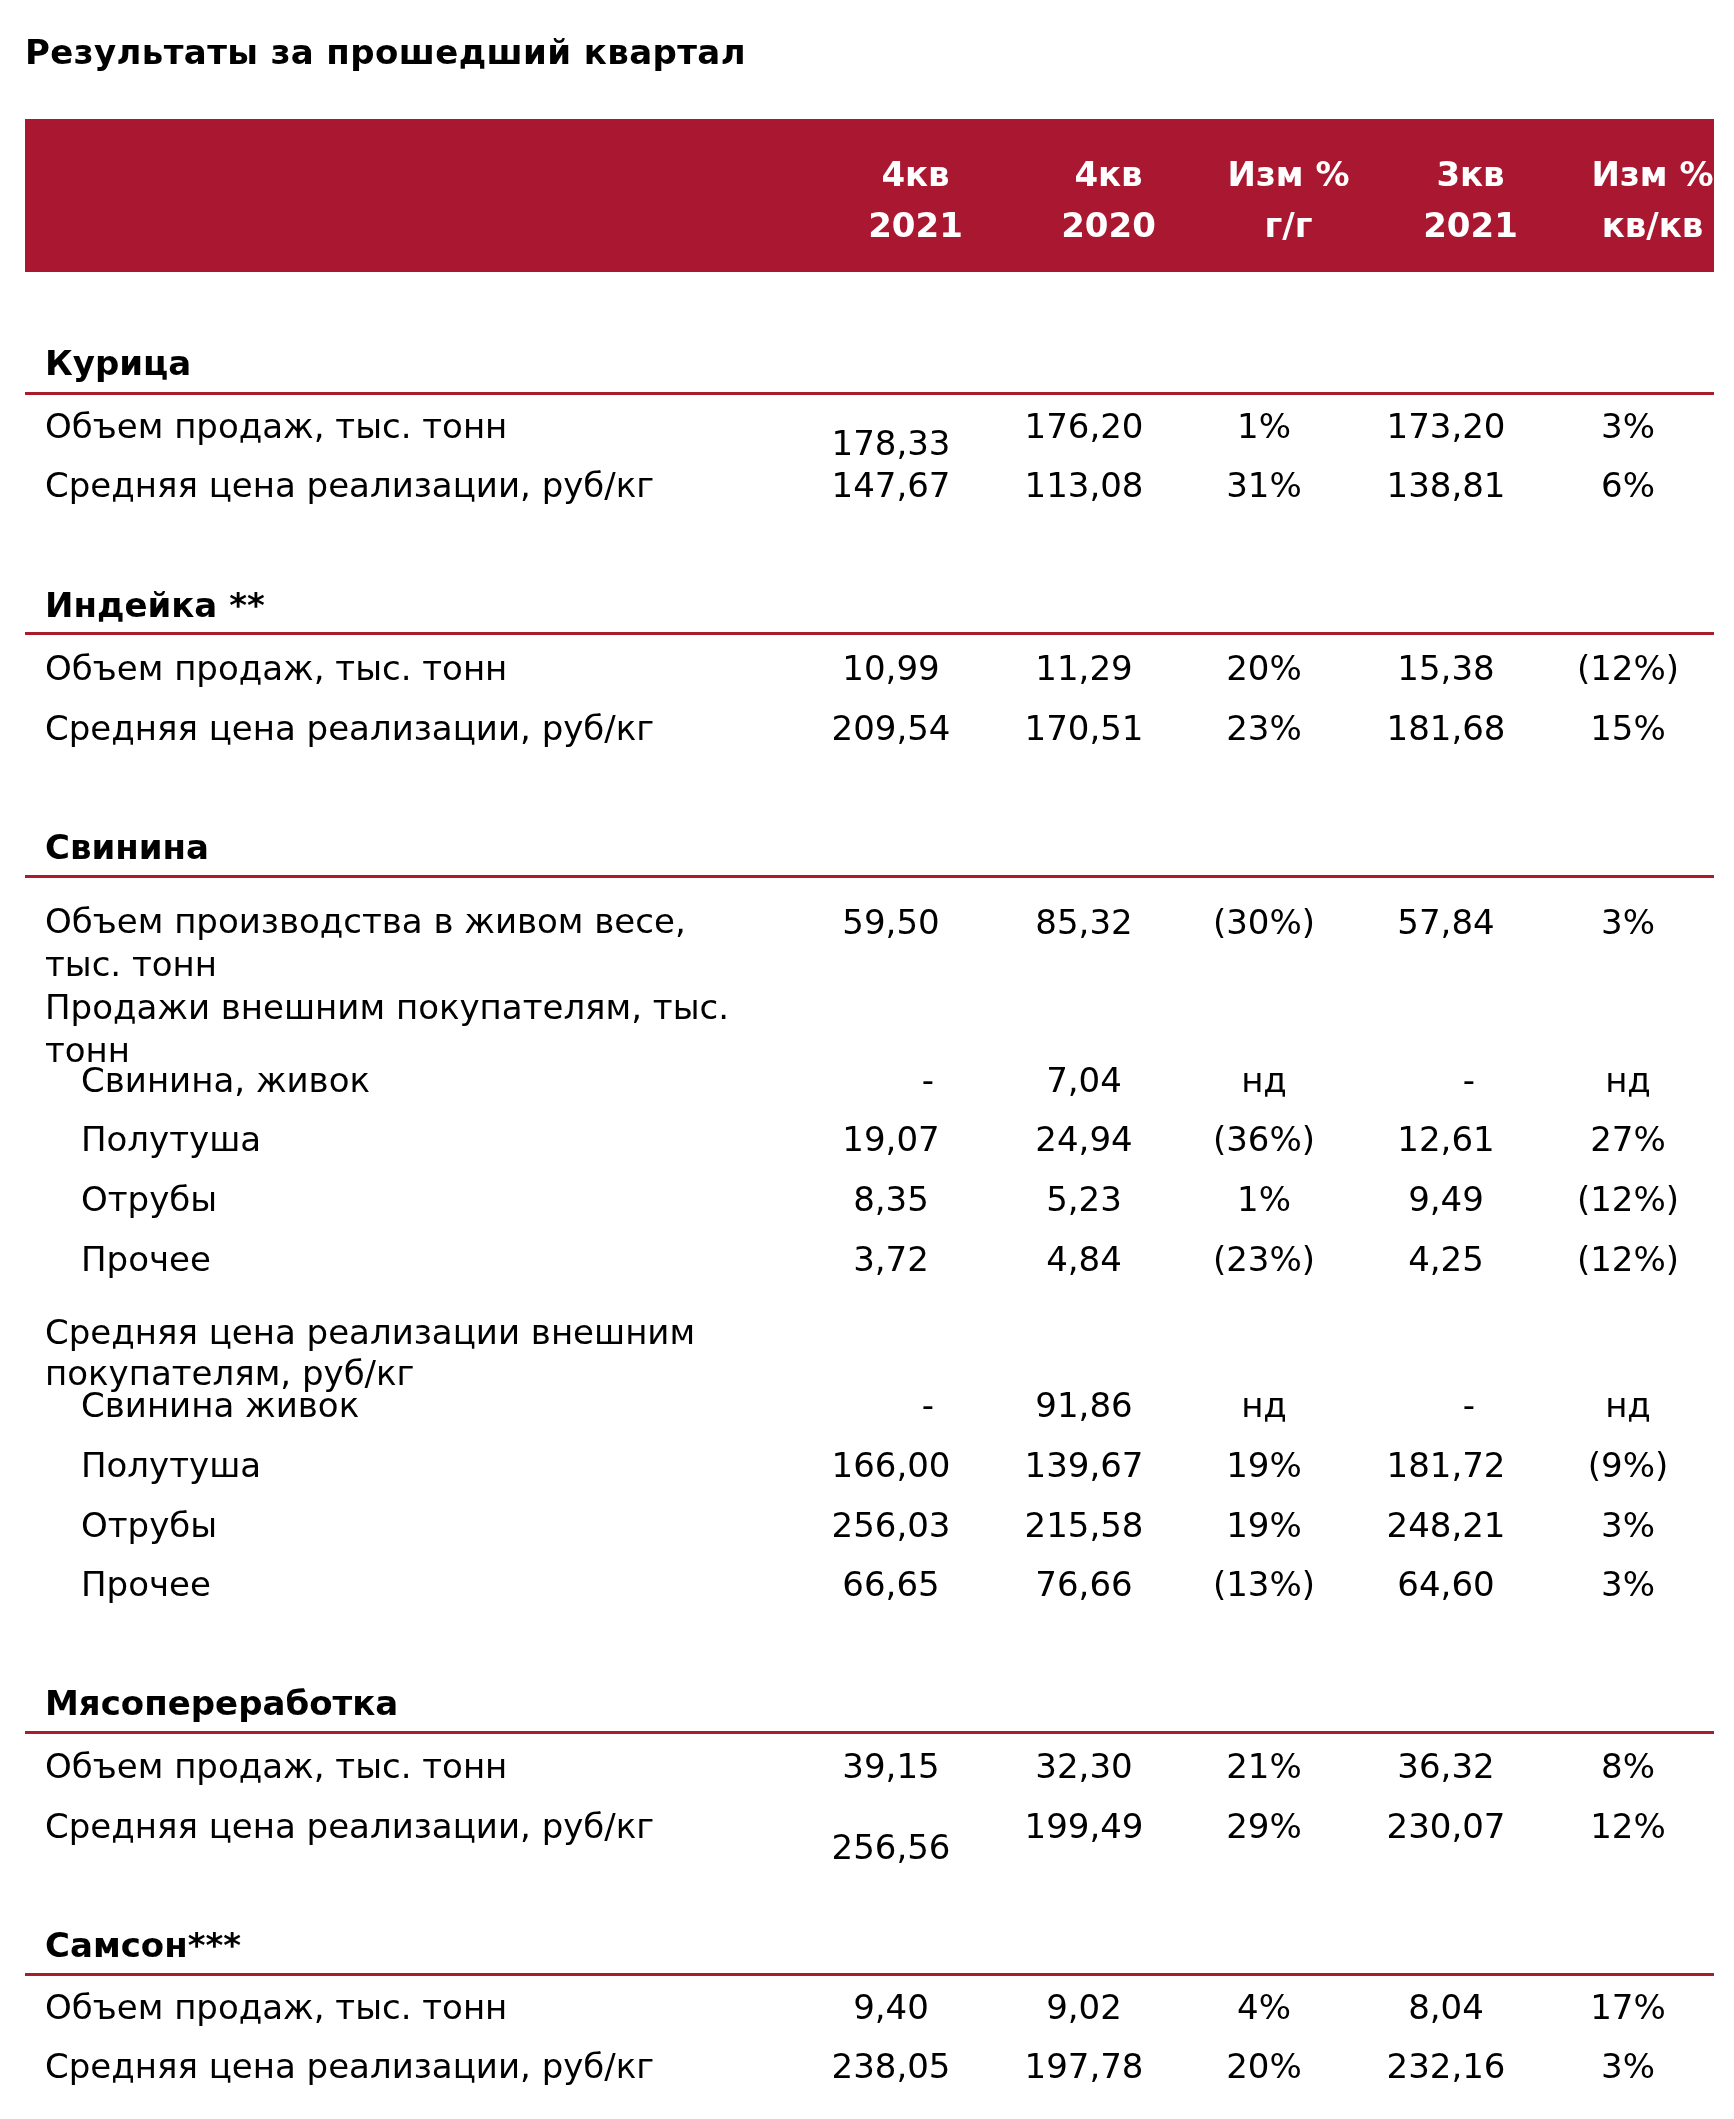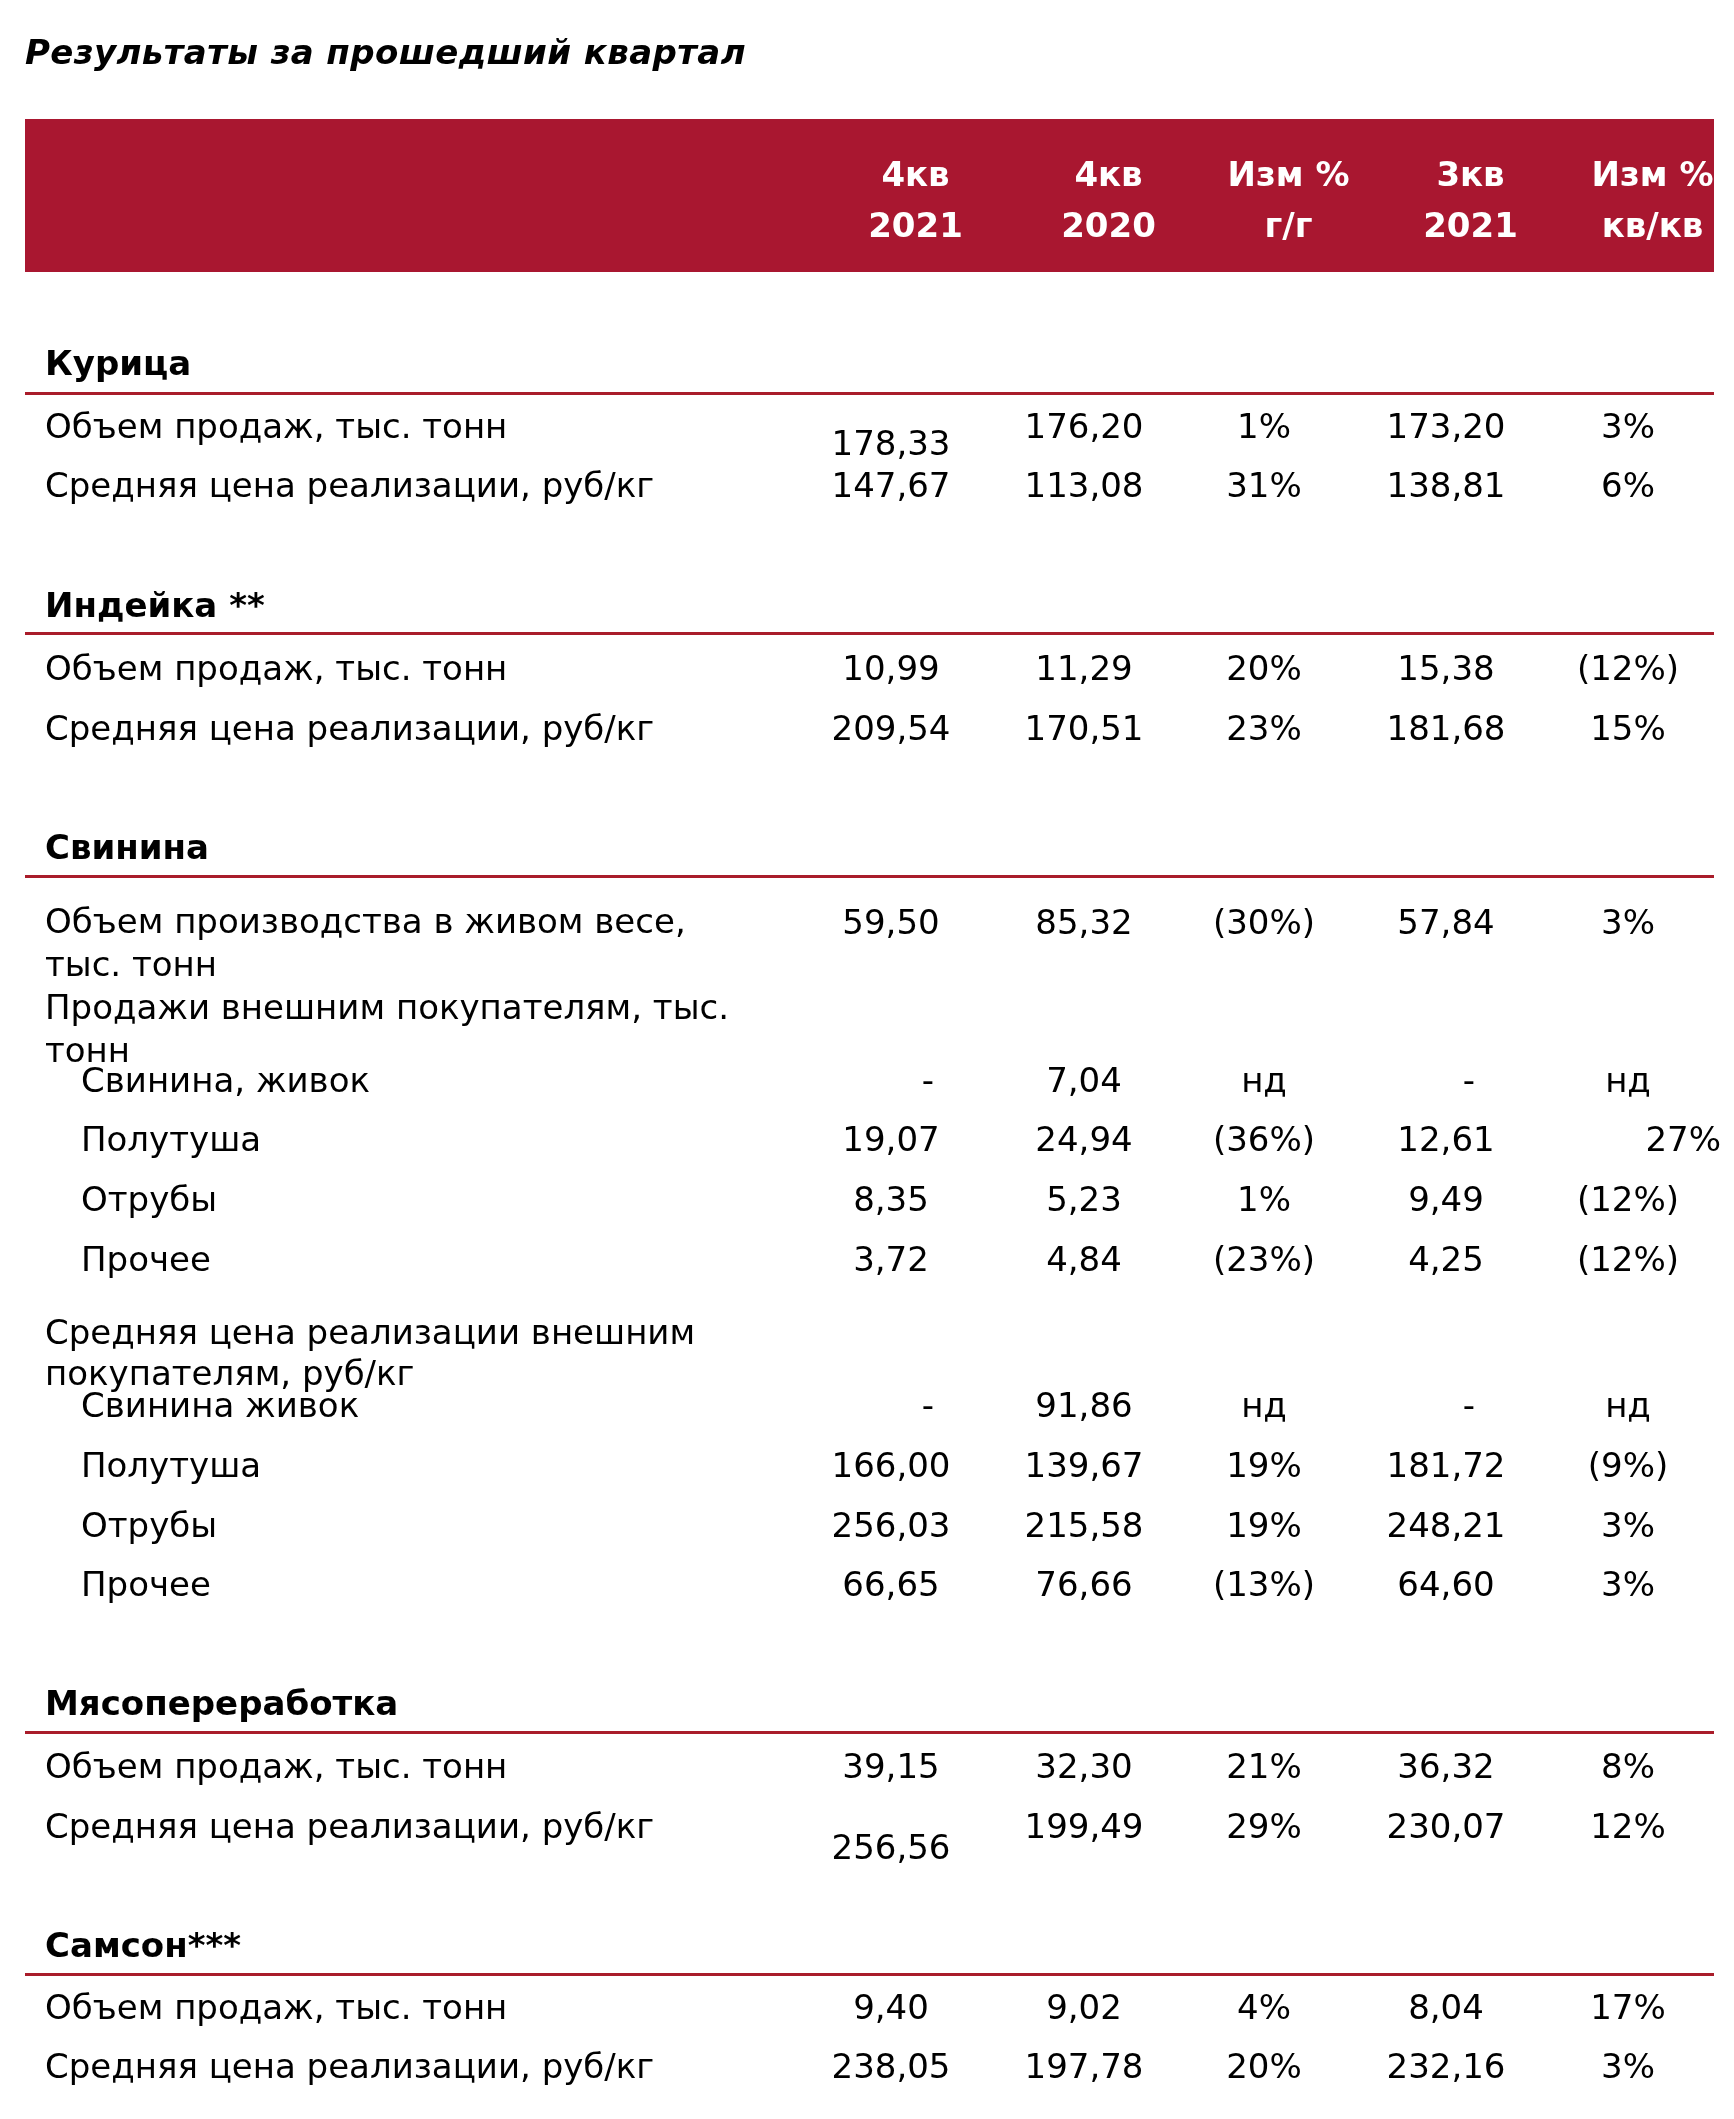--- a/index.html
+++ b/index.html
@@ -5,7 +5,7 @@
   html, body { margin:0; padding:0; background:#ffffff; }
   body { width:1735px; height:2119px; position:relative; overflow:hidden;
          font-family:"DejaVu Sans", sans-serif; color:#000; }
-  .title { position:absolute; left:25px; top:32px; font-size:34px; font-weight:bold; letter-spacing:0.4px;font-style:italic; }
+  .title { position:absolute; left:25px; top:32px; font-size:34px; font-weight:bold; letter-spacing:0.4px; }
   .hdr { position:absolute; left:24.5px; top:119px; width:1689px; height:153px; background:#a91730; }
   .hcol { position:absolute; top:30px; width:186px; margin-left:-93px; text-align:center;
           color:#fff; font-weight:bold; font-size:34px; line-height:51px; }

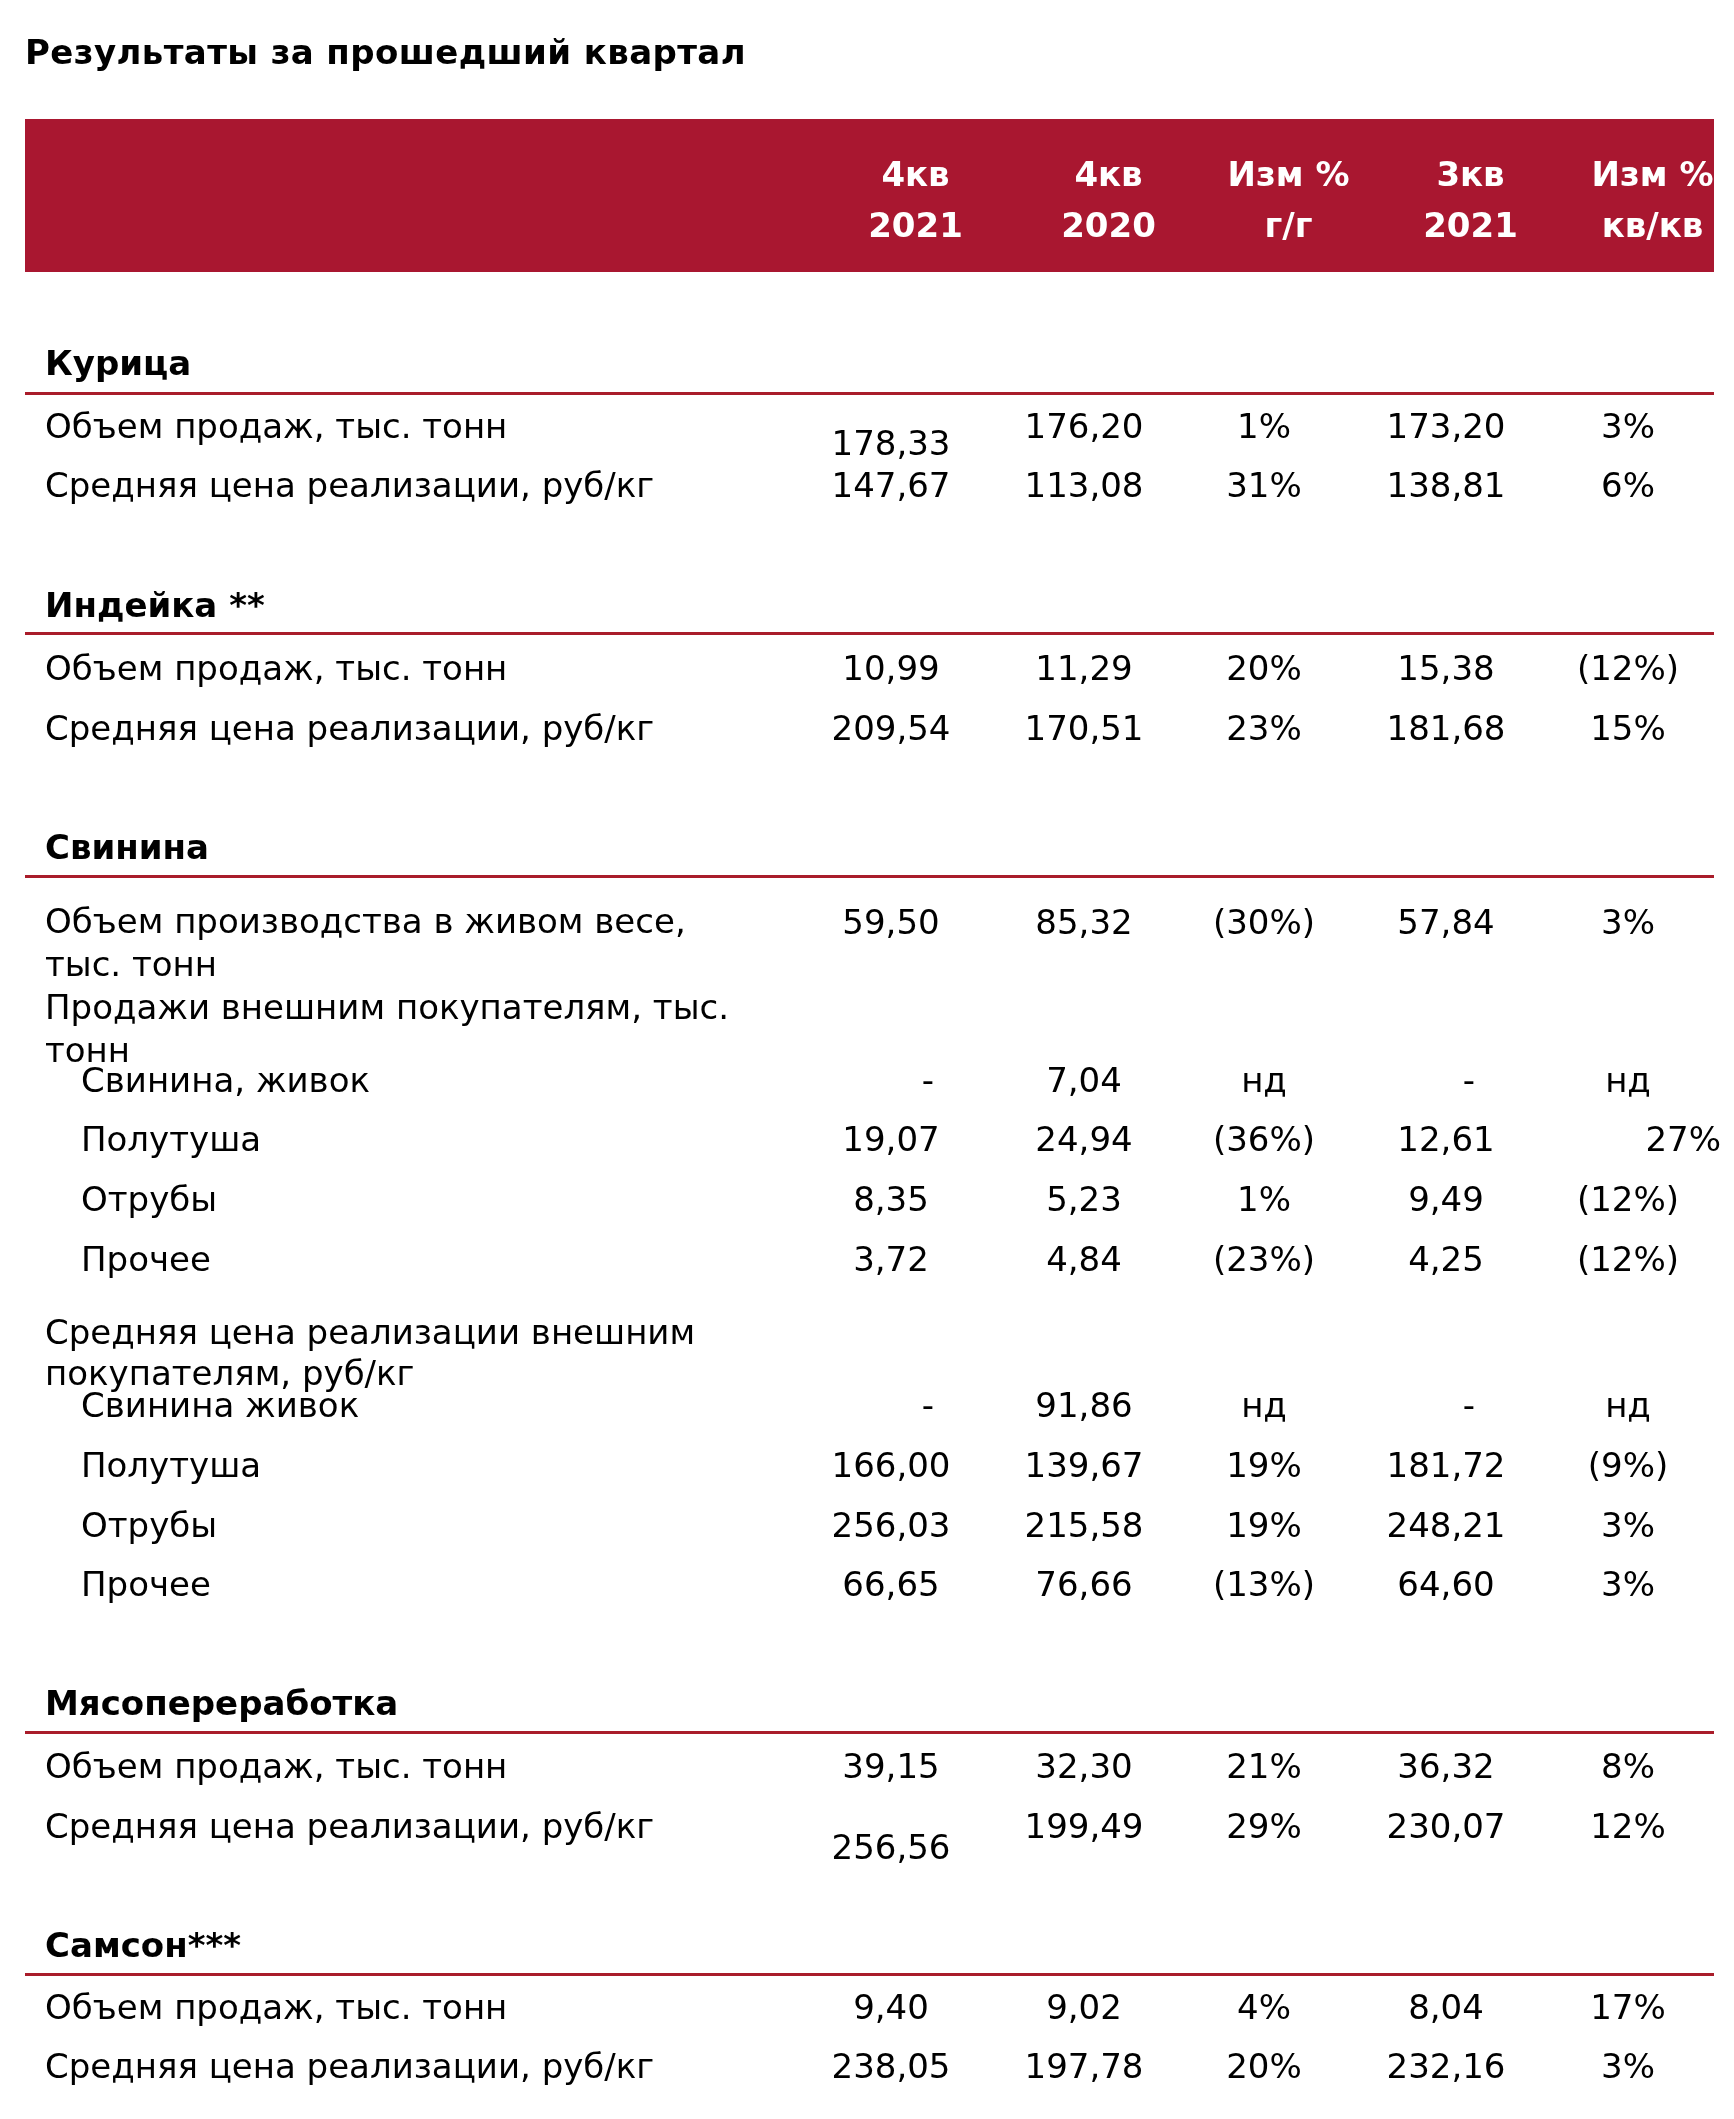--- a/index.html
+++ b/index.html
@@ -129,7 +129,7 @@
 <div class="v c2" style="top: 1118px;">24,94</div>
 <div class="v c3" style="top: 1118px;">(36%)</div>
 <div class="v c4" style="top: 1118px;">12,61</div>
-<div class="v c5" style="top: 1118px; text-align: right;">27%</div>
+<div class="v c5" style="top: 1118px;">27%</div>
 <div class="lbl ind" style="top: 1178px;">Отрубы</div>
 <div class="v c1" style="top: 1178px;">8,35</div>
 <div class="v c2" style="top: 1178px;">5,23</div>

